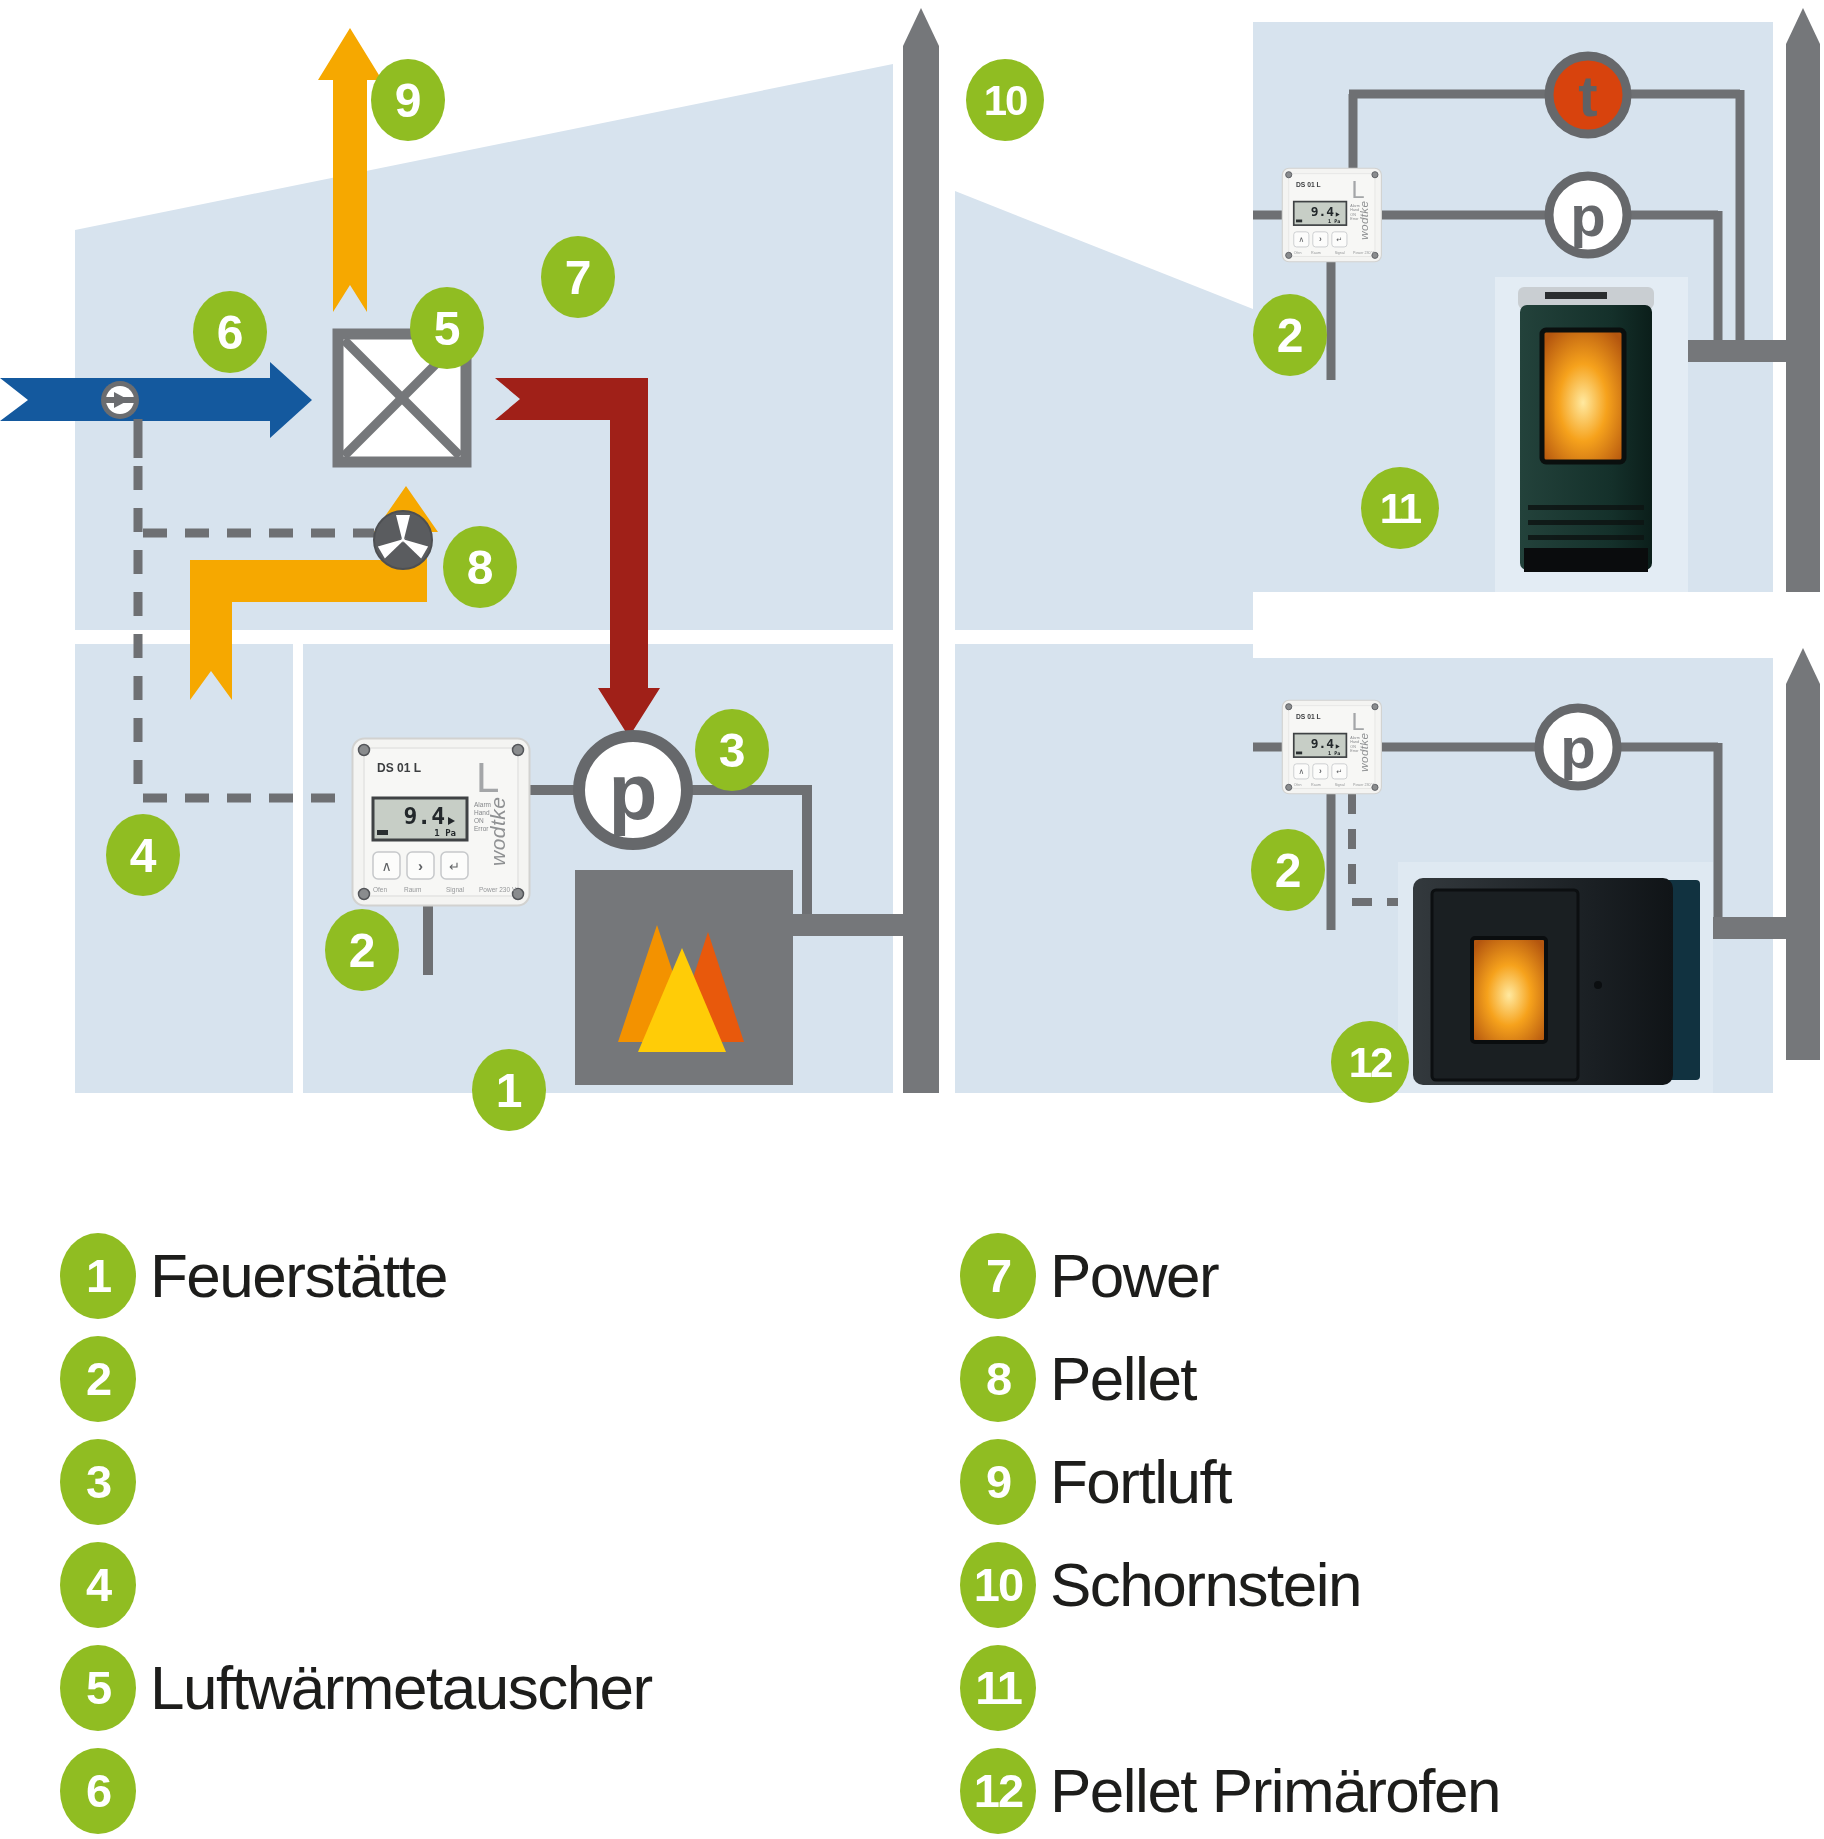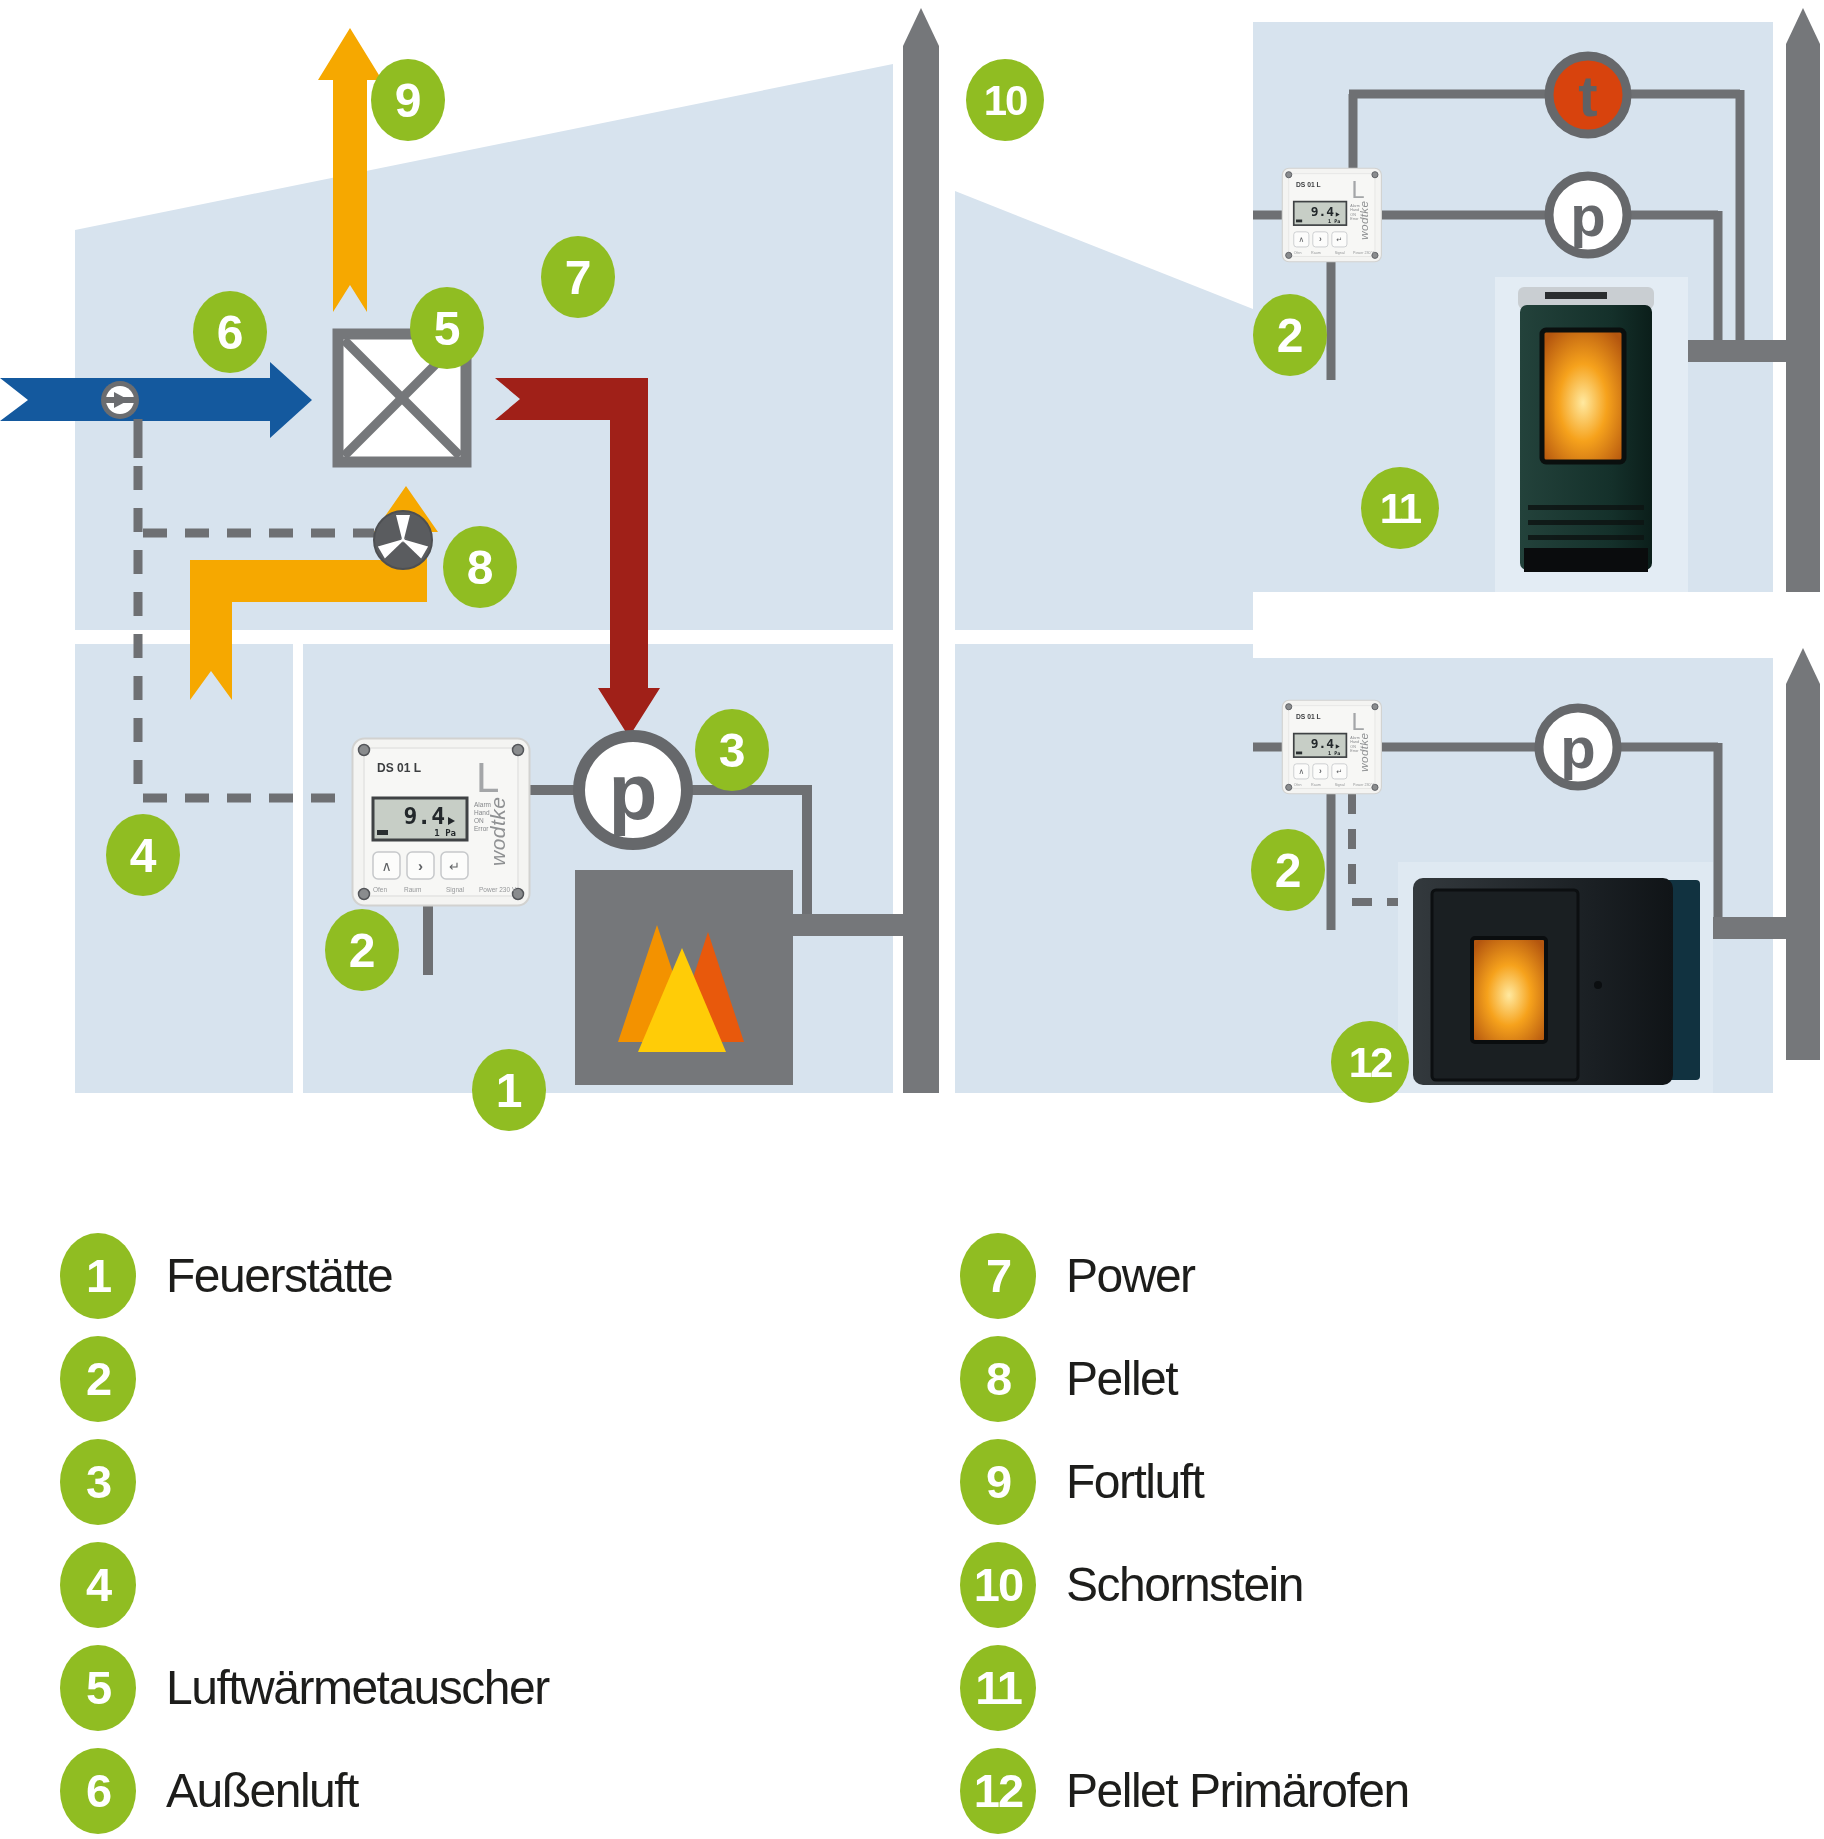--- a/index.html
+++ b/index.html
@@ -16,7 +16,7 @@
   .lbadge{flex:0 0 auto;width:76px;height:86px;border-radius:50%;background:#90bd22;
           color:#fff;font-size:47px;font-weight:bold;display:flex;align-items:center;
           justify-content:center;letter-spacing:-2px;}
-  .llabel{margin-left:30px;font-size:48px;color:#1d1d1b;letter-spacing:-1.5px;white-space:nowrap;}
+  .llabel{margin-left:14px;font-size:62px;color:#1d1d1b;letter-spacing:-1.5px;white-space:nowrap;}
   .llabel b.ds{color:#8e9093;font-weight:bold;margin-left:14px;letter-spacing:0;}
 </style>
 </head>

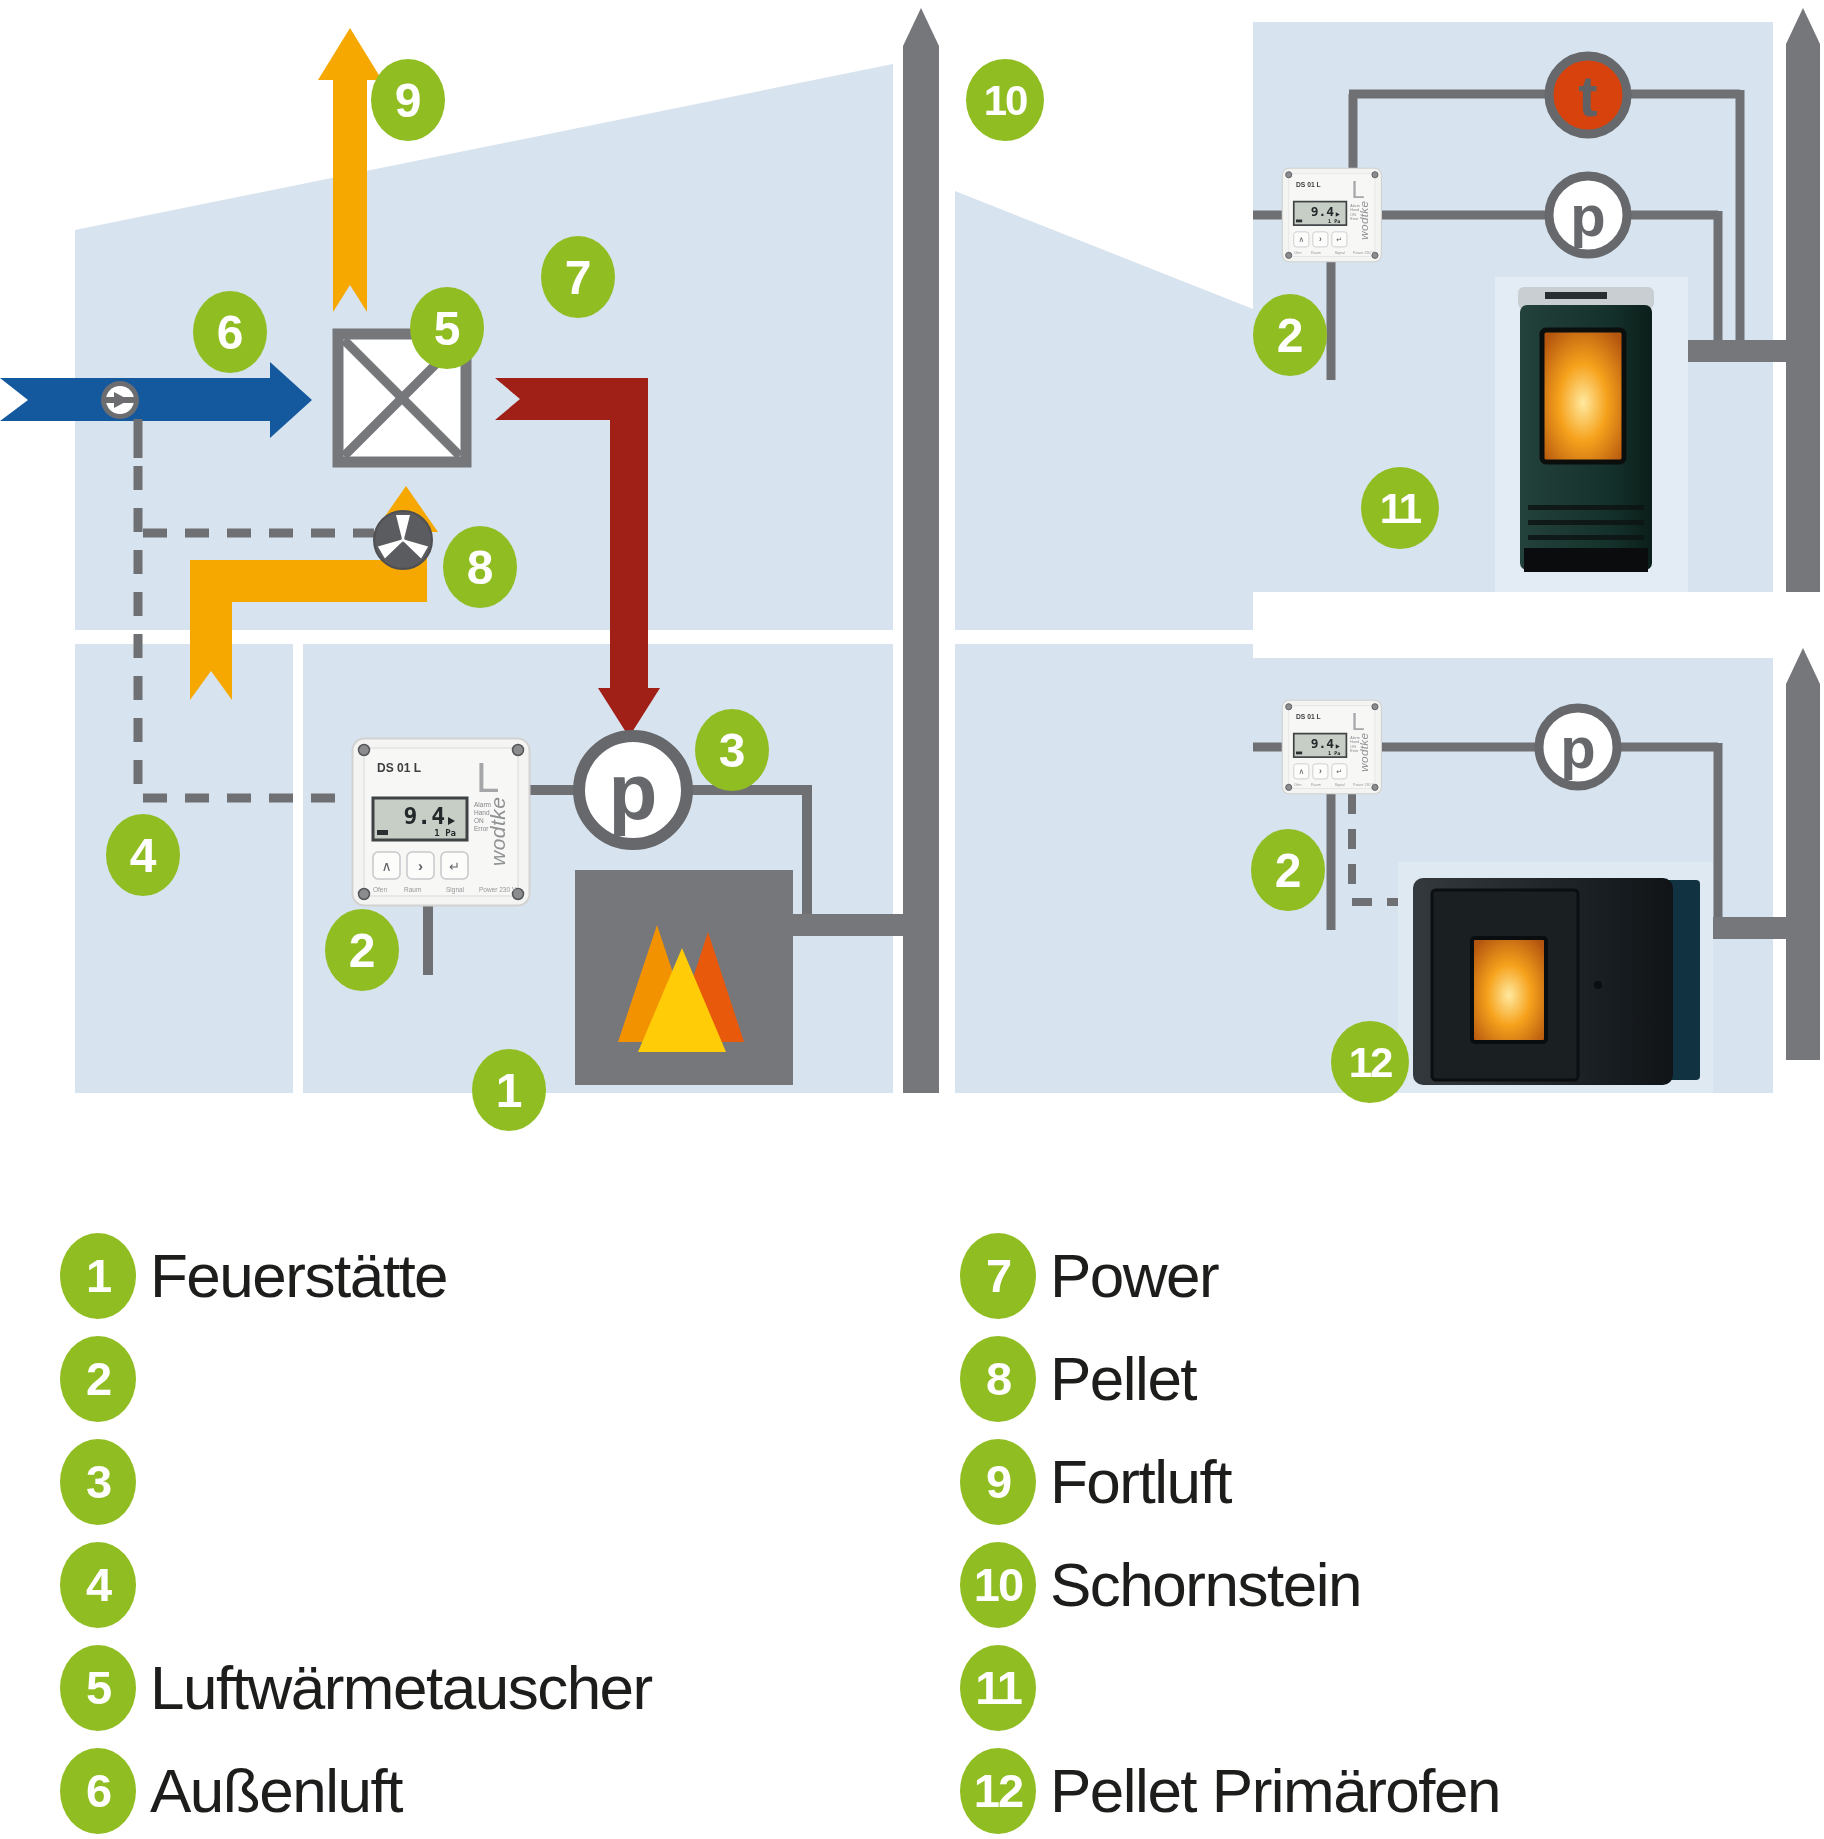--- a/index.html
+++ b/index.html
@@ -249,7 +249,6 @@
     </div>
     <div class="lrow">
       <span class="lbadge">6</span>
-      <span class="llabel">Außenluft</span>
     </div>
   </div>
   <div class="lcol right">

